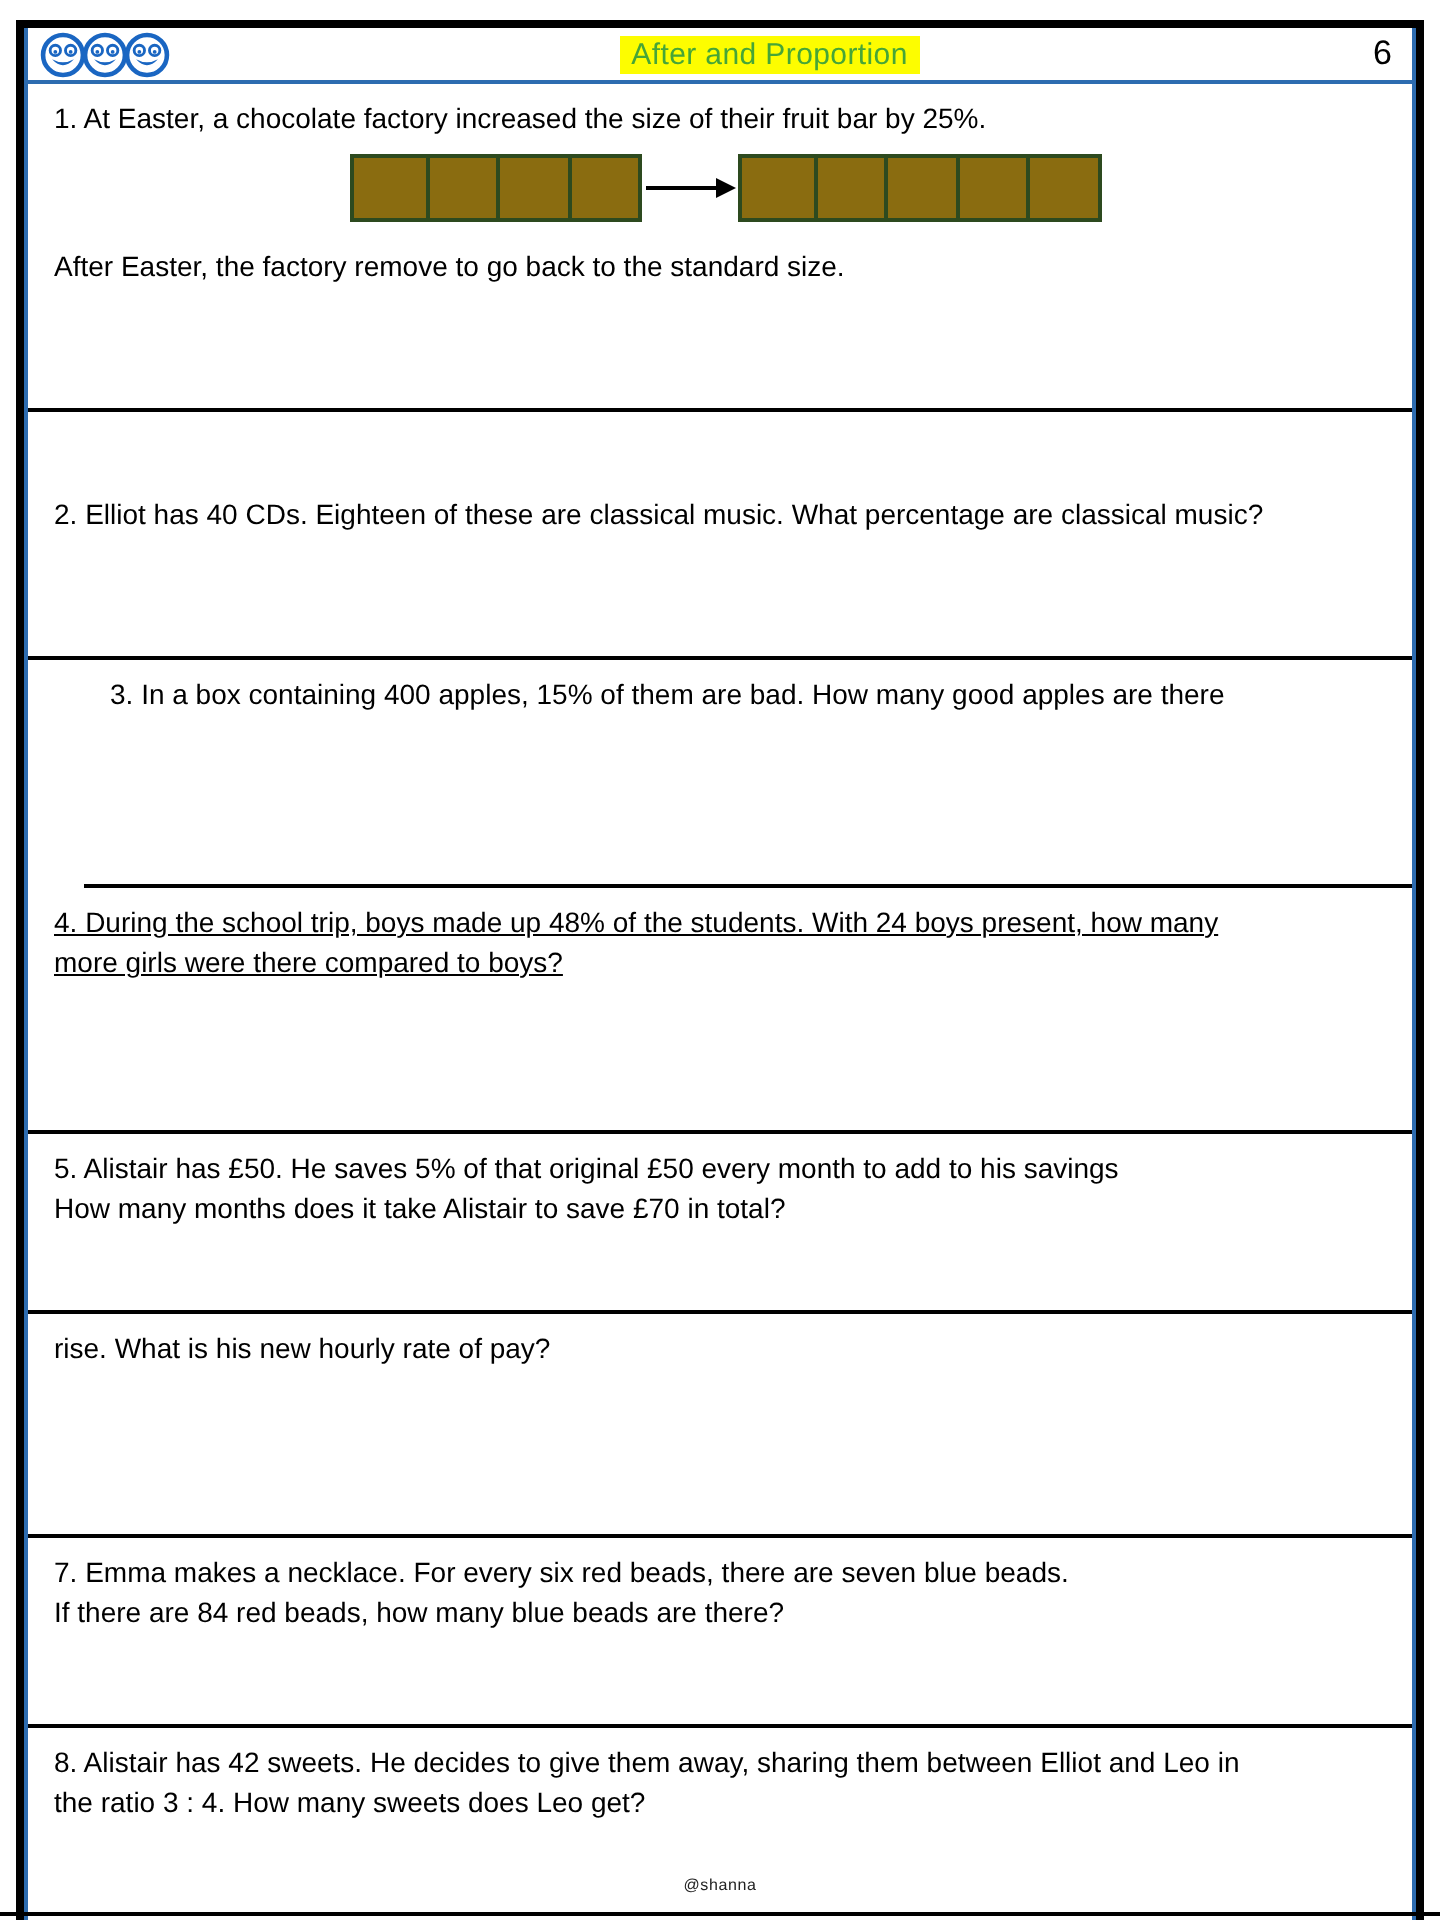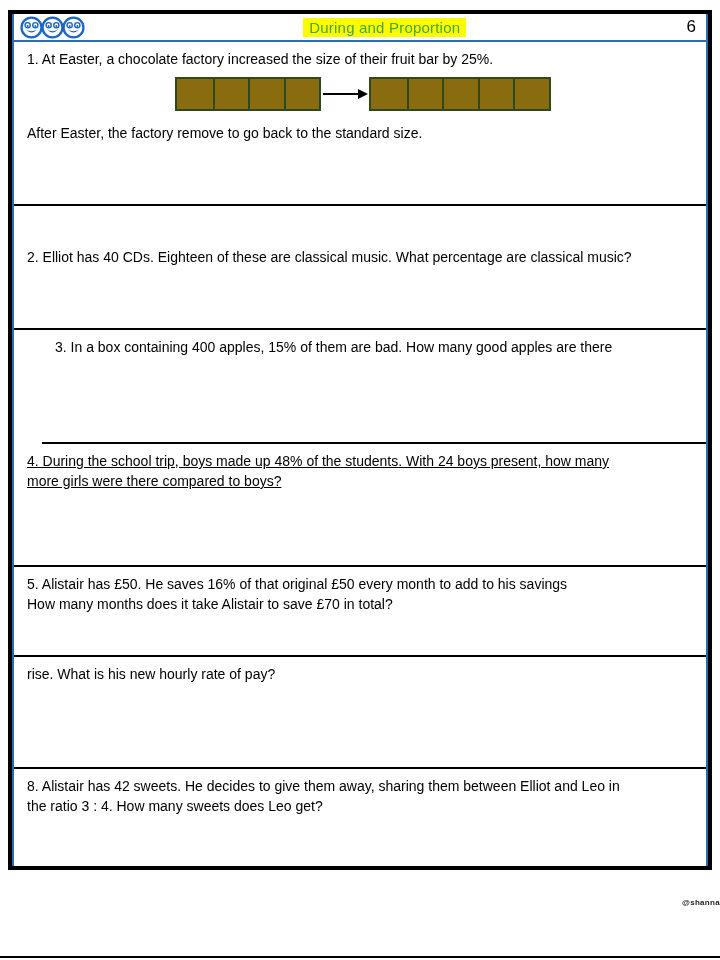--- a/index.html
+++ b/index.html
@@ -72,7 +72,7 @@
           </svg>
         </div>
         <div class="title-wrap">
-          <span class="title">During and Proportion</span>
+          <span class="title">After and Proportion</span>
         </div>
         <div class="pagenum">6</div>
       </div>

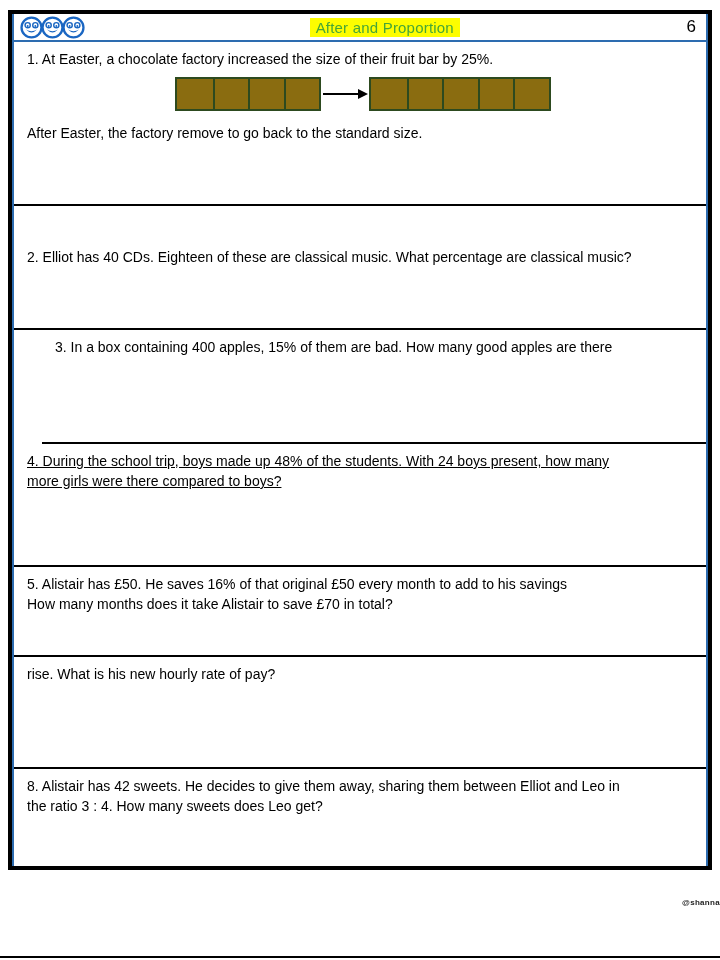--- a/index.html
+++ b/index.html
@@ -115,7 +115,7 @@
       </section>
 
       <section class="q q5">
-        <div>5. Alistair has £50. He saves 16% of that original £50 every month to add to his savings</div>
+        <div>5. Alistair has £50. He saves 5% of that original £50 every month to add to his savings</div>
         <div>How many months does it take Alistair to save £70 in total?</div>
       </section>
 

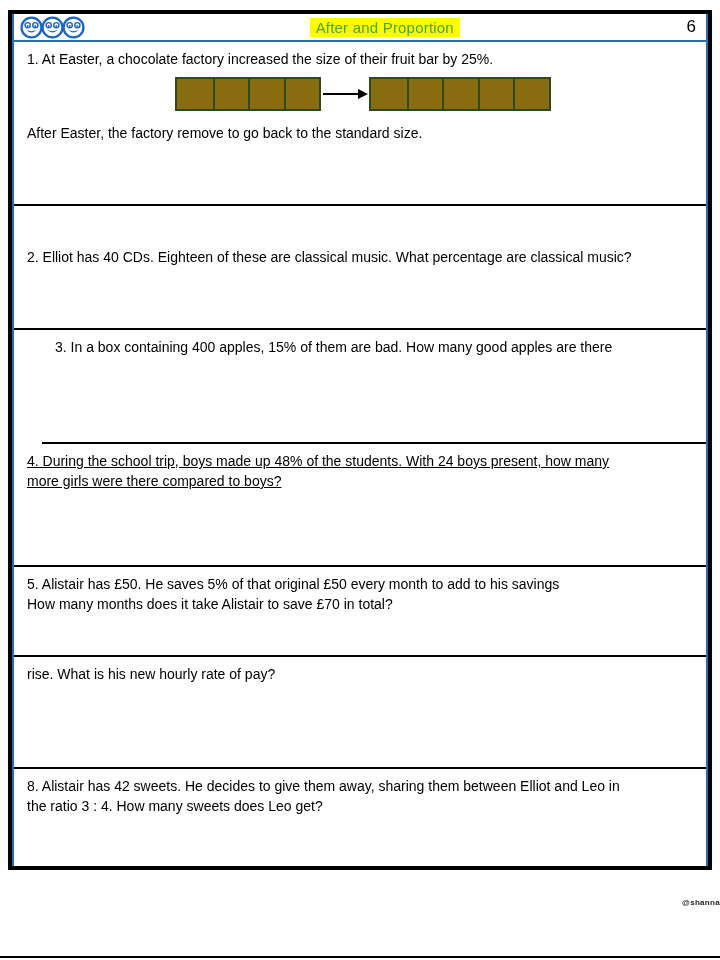--- a/index.html
+++ b/index.html
@@ -123,6 +123,10 @@
         <div>rise. What is his new hourly rate of pay?</div>
       </section>
 
+      <section class="q q7">
+        <div>7. Emma makes a necklace. For every six red beads, there are seven blue beads.</div>
+        <div>If there are 84 red beads, how many blue beads are there?</div>
+      </section>
 
       <section class="q q8">
         <div>8. Alistair has 42 sweets. He decides to give them away, sharing them between Elliot and Leo in</div>

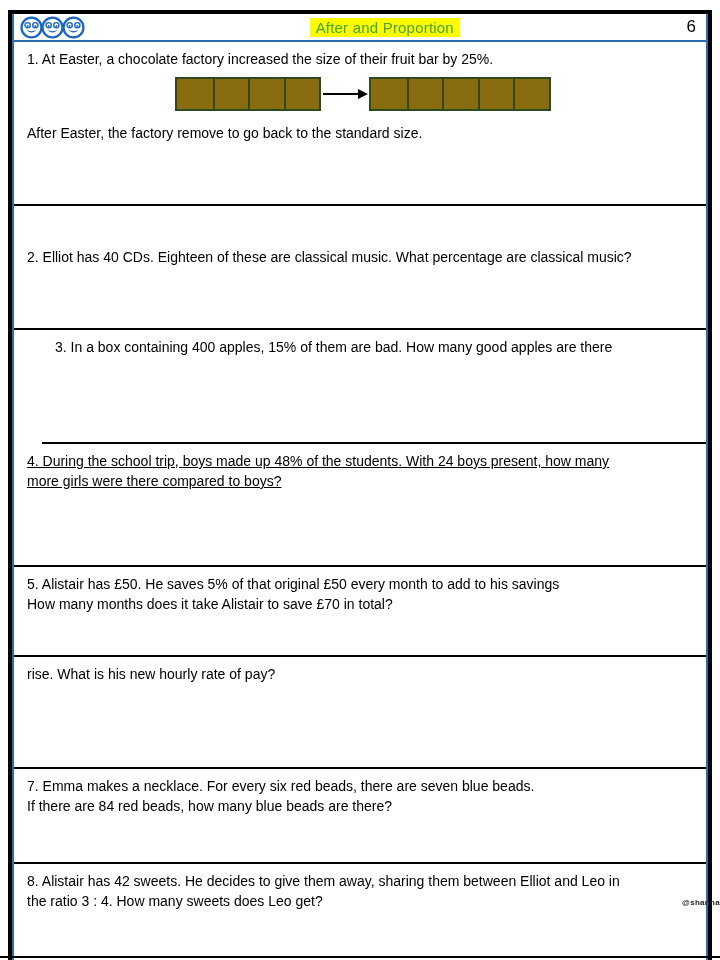--- a/index.html
+++ b/index.html
@@ -33,8 +33,8 @@
   .cell{width:35.5px;height:30px;background:var(--bar-fill);border-left:2px solid var(--bar-border);}
   .cell:first-child{border-left:none;}
   .arrow{margin:0 1px;display:block;}
-  .footer{position:absolute;left:0;top:898px;width:100%;text-align:right;
-    font-size:8px;color:#222;letter-spacing:.3px;font-weight:bold;}
+  .footer{position:absolute;left:0;top:938px;width:100%;text-align:center;
+    font-size:8px;color:#222;letter-spacing:.3px;}
   .bottom-rule{position:absolute;left:0;top:956px;width:720px;height:2px;background:#000;}
 </style>
 </head>

